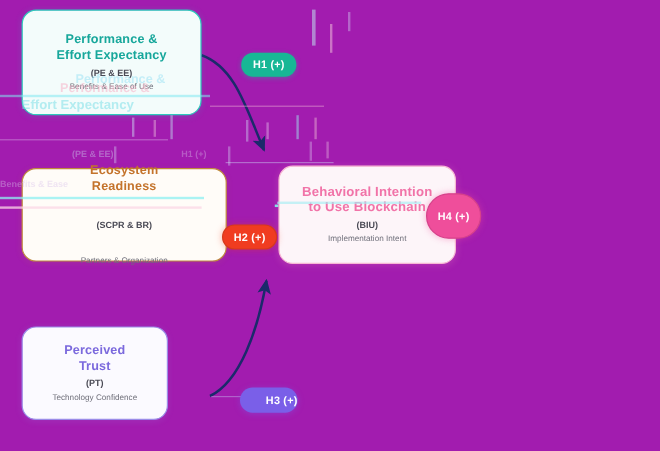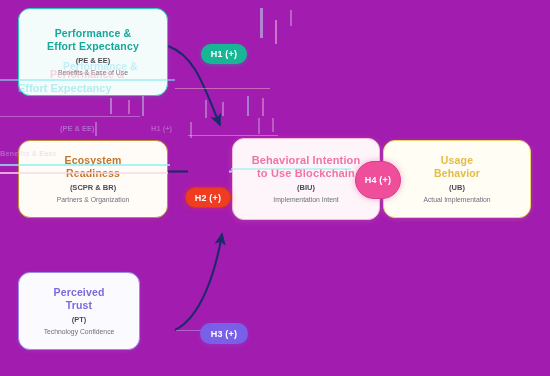--- a/index.html
+++ b/index.html
@@ -62,10 +62,11 @@
   #box-pe-ee .box-title { color: #17a79b; }
 
   #box-ecosystem {
-    left: 18px; top: 140px; width: 150px; height: 78px;
+    left: 18px; top: 140px; width: 171px; height: 78px;
     border-color: #c08b3e;
     background: #fffcf8;
     box-shadow: 0 1px 5px rgba(192,139,62,0.14);
+    gap: 18px;
   }
   #box-ecosystem .box-title { color: #c4732b; }
 

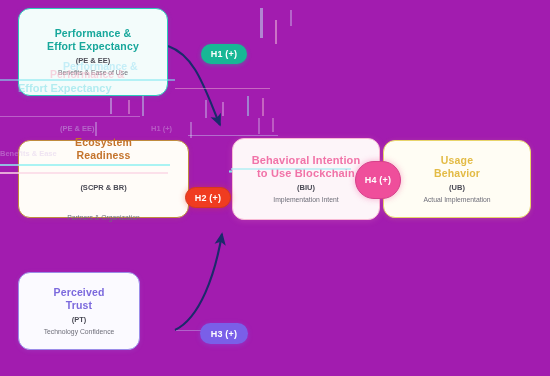--- a/index.html
+++ b/index.html
@@ -187,12 +187,6 @@
     <div class="box-desc">Implementation Intent</div>
   </div>
 
-  <div class="box" id="box-ub">
-    <div class="box-title">Usage
-Behavior</div>
-    <div class="box-code">(UB)</div>
-    <div class="box-desc">Actual Implementation</div>
-  </div>
 
   <div class="box" id="box-pt">
     <div class="box-title">Perceived

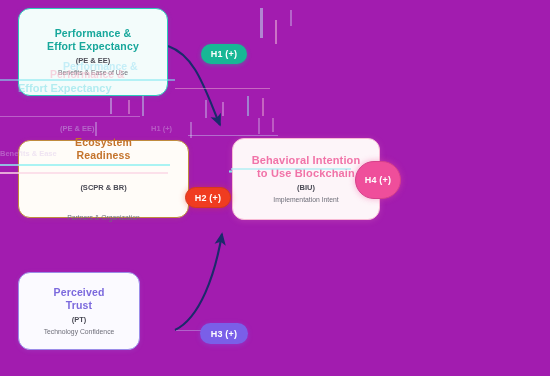--- a/index.html
+++ b/index.html
@@ -124,6 +124,7 @@
     left: 200px; top: 323px; width: 48px; height: 21px;
     background: #7a5fe8;
     box-shadow: 0 1px 5px rgba(122,95,232,0.40);
+    justify-content: flex-end;
   }
   #pill-h4 {
     left: 355px; top: 161px; width: 46px; height: 38px;

